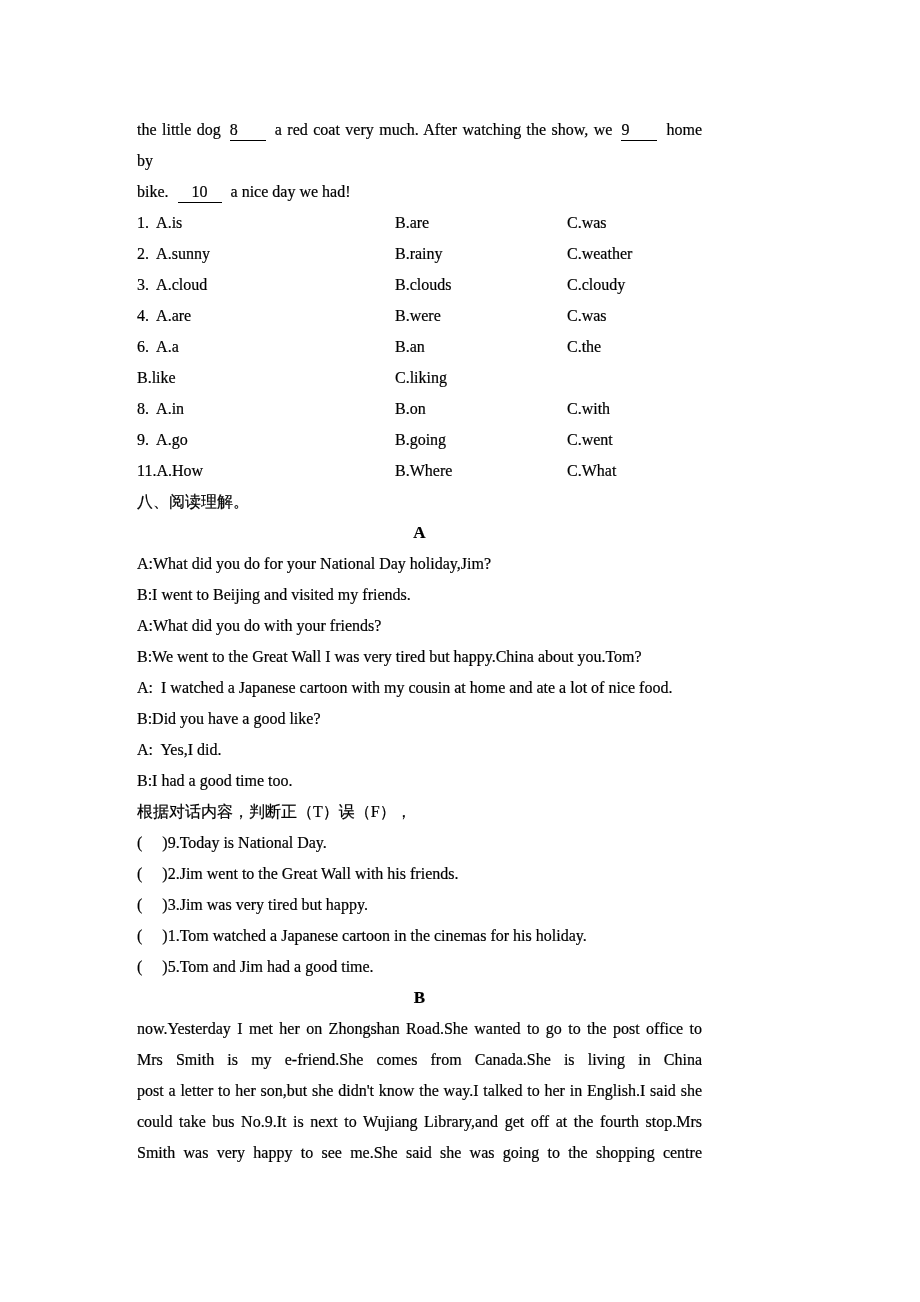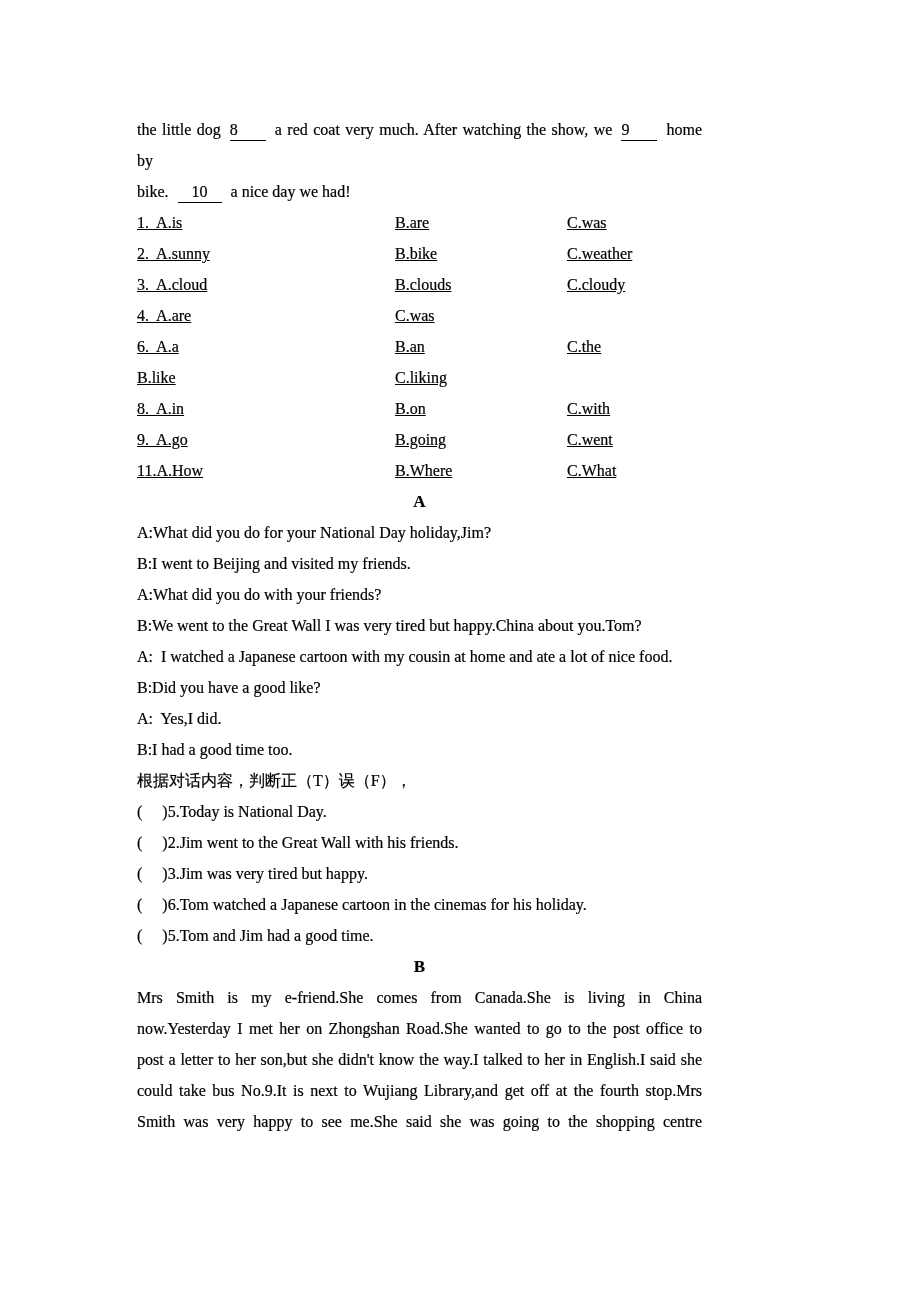--- a/index.html
+++ b/index.html
@@ -45,7 +45,7 @@
     grid-template-columns: 258px 172px 1fr;
     line-height: 31px;
   }
-  .opt-row span { white-space: pre; text-decoration: underline; }
+  .opt-row span { white-space: pre; }
   .center-bold {
     margin: 0;
     line-height: 31px;

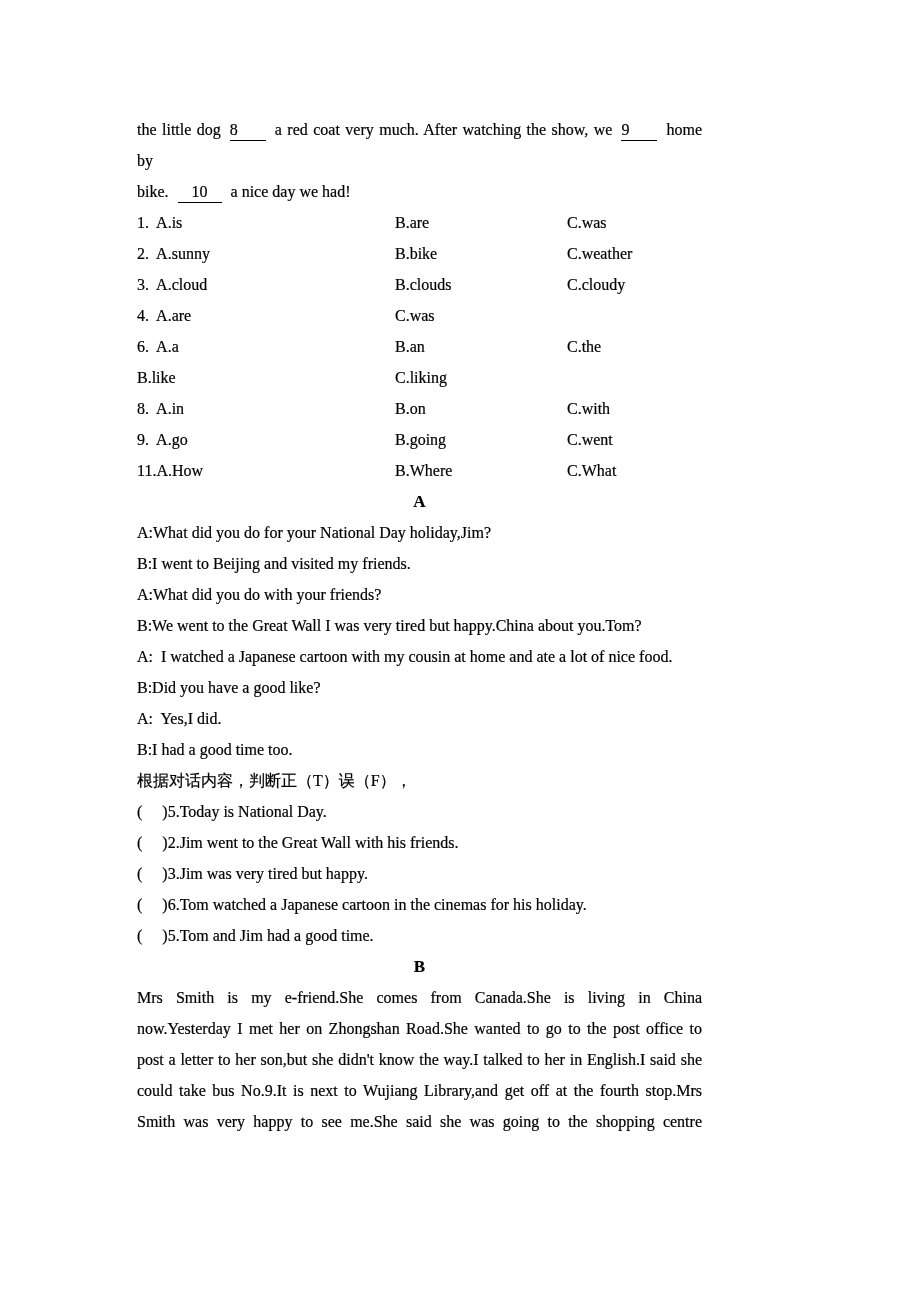--- a/index.html
+++ b/index.html
@@ -69,7 +69,7 @@
   </div>
   <div class="opt-row">
     <span>2.  A.sunny</span>
-    <span>B.bike</span>
+    <span>B.rainy</span>
     <span>C.weather</span>
   </div>
   <div class="opt-row">

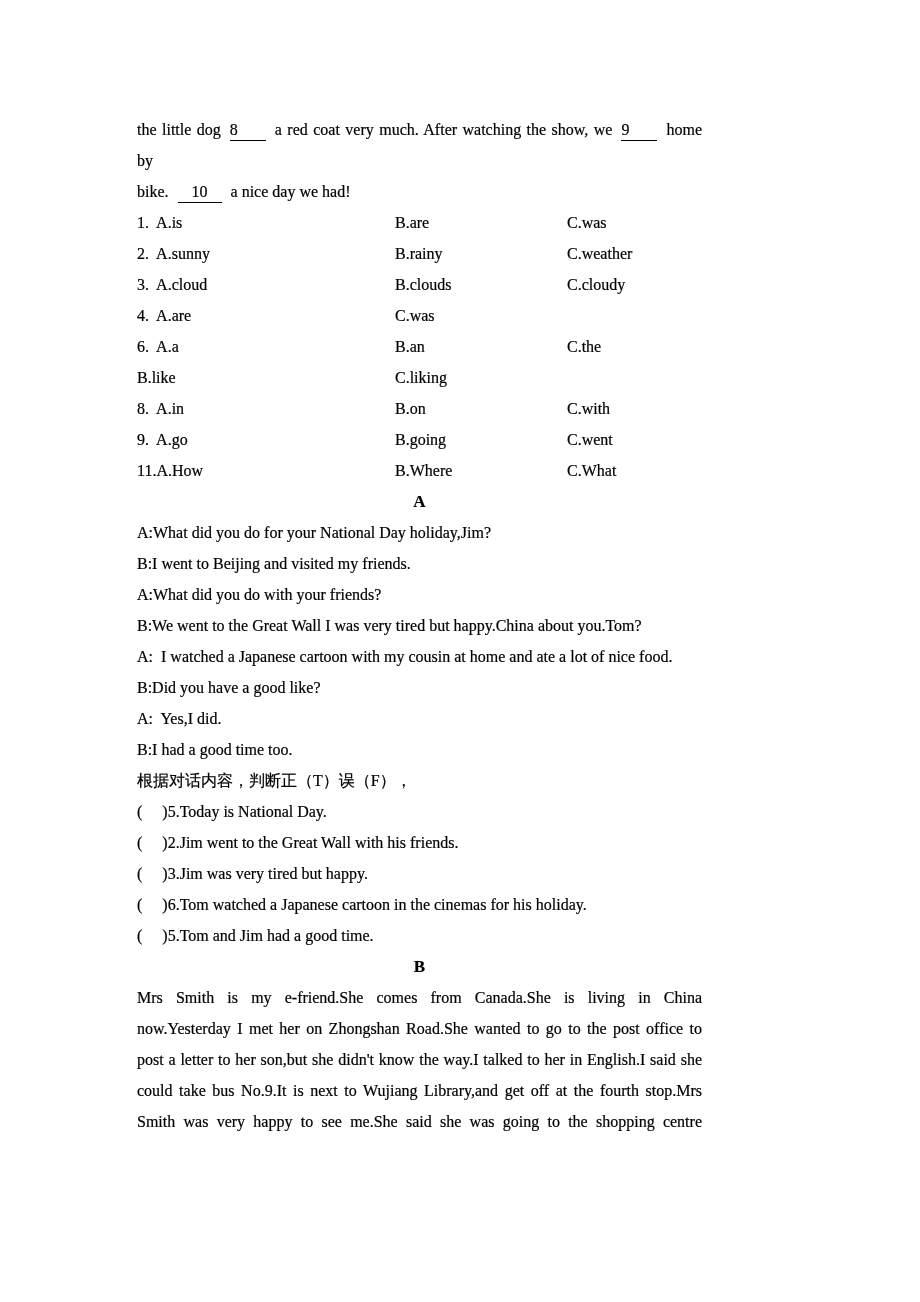--- a/index.html
+++ b/index.html
@@ -79,6 +79,7 @@
   </div>
   <div class="opt-row">
     <span>4.  A.are</span>
+    <span>B.were</span>
     <span>C.was</span>
   </div>
   <div class="opt-row">

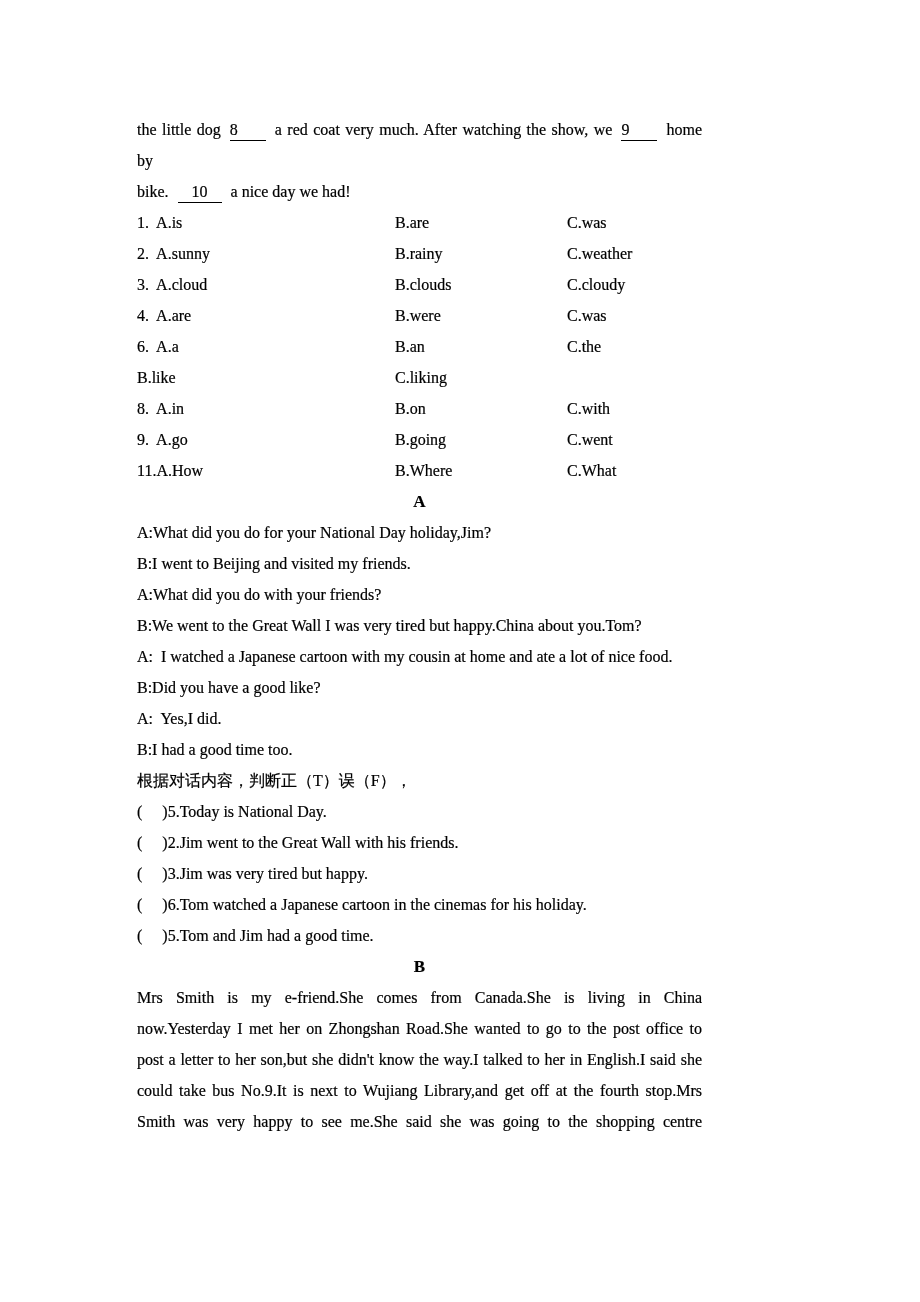--- a/index.html
+++ b/index.html
@@ -107,6 +107,7 @@
     <span>C.What</span>
   </div>
 
+  <p class="line">八、阅读理解。</p>
 
   <p class="center-bold">A</p>
 

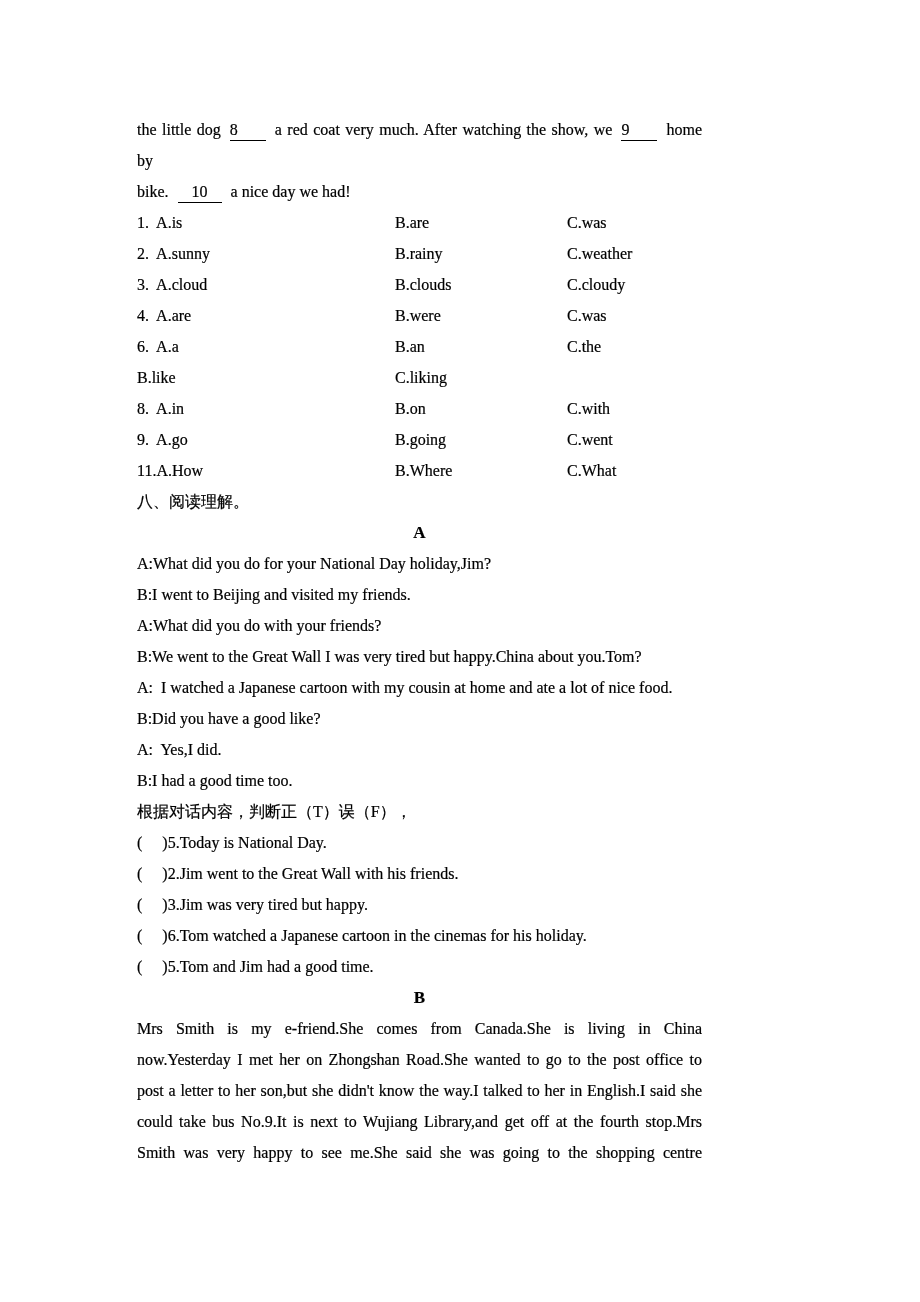--- a/index.html
+++ b/index.html
@@ -122,7 +122,7 @@
 
   <p class="line">根据对话内容，判断正（T）误（F），</p>
 
-  <p class="line">(     )5.Today is National Day.</p>
+  <p class="line">(     )9.Today is National Day.</p>
   <p class="line">(     )2.Jim went to the Great Wall with his friends.</p>
   <p class="line">(     )3.Jim was very tired but happy.</p>
   <p class="line">(     )6.Tom watched a Japanese cartoon in the cinemas for his holiday.</p>

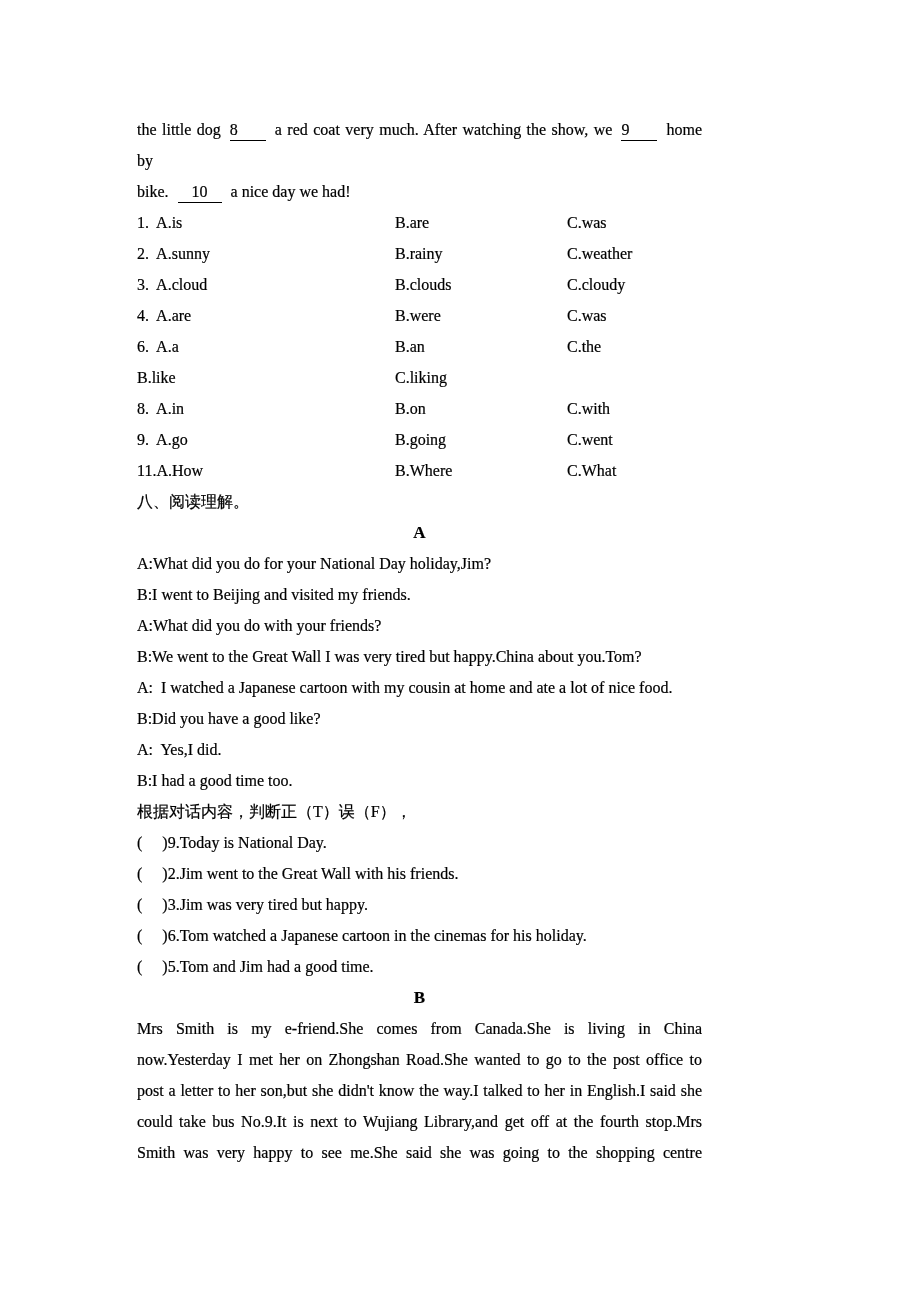--- a/index.html
+++ b/index.html
@@ -125,7 +125,7 @@
   <p class="line">(     )9.Today is National Day.</p>
   <p class="line">(     )2.Jim went to the Great Wall with his friends.</p>
   <p class="line">(     )3.Jim was very tired but happy.</p>
-  <p class="line">(     )6.Tom watched a Japanese cartoon in the cinemas for his holiday.</p>
+  <p class="line">(     )1.Tom watched a Japanese cartoon in the cinemas for his holiday.</p>
   <p class="line">(     )5.Tom and Jim had a good time.</p>
 
   <p class="center-bold">B</p>

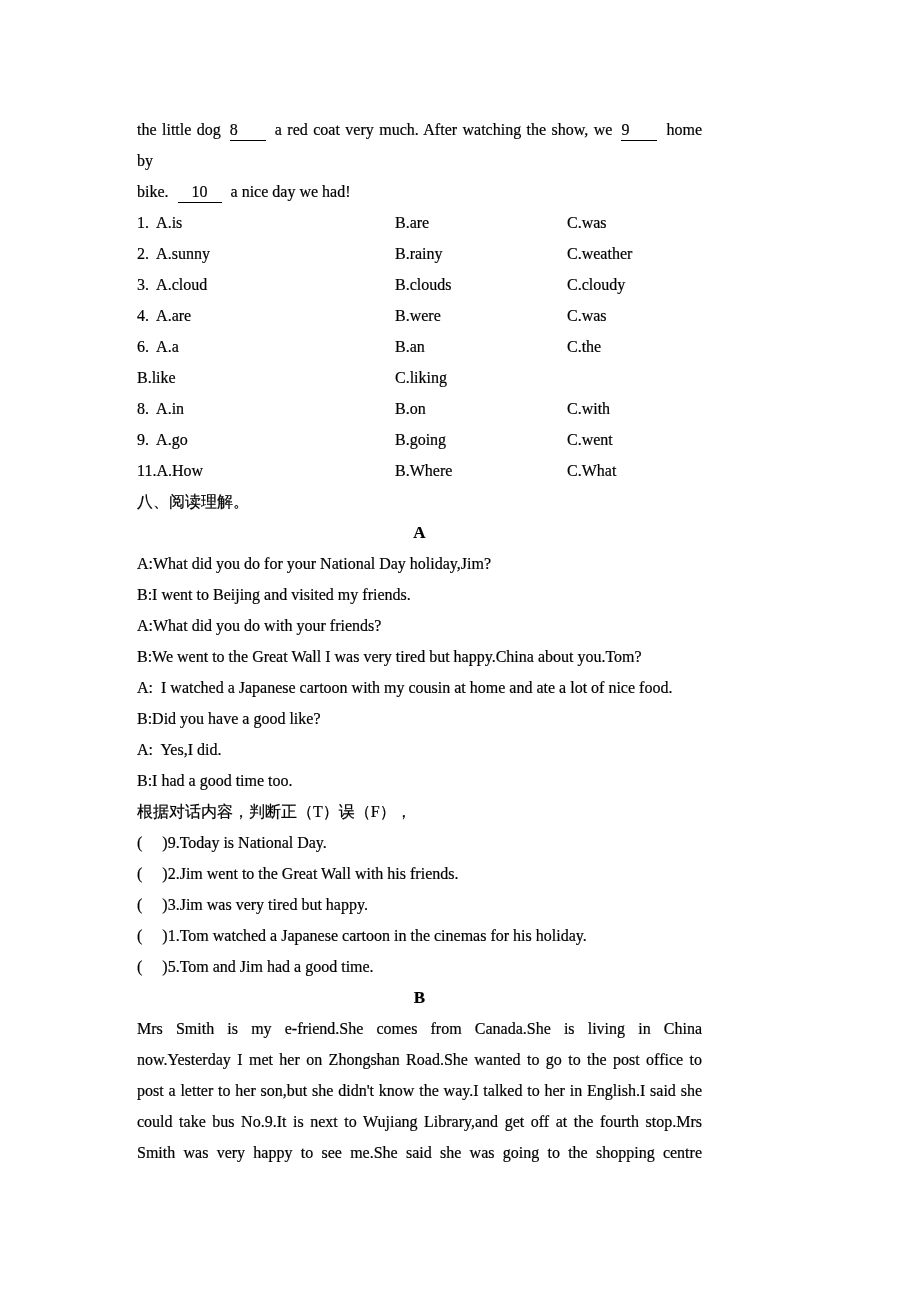--- a/index.html
+++ b/index.html
@@ -130,8 +130,8 @@
 
   <p class="center-bold">B</p>
 
+  <p class="line just">now.Yesterday I met her on Zhongshan Road.She wanted to go to the post office to</p>
   <p class="line just">Mrs Smith is my e-friend.She comes from Canada.She is living in China</p>
-  <p class="line just">now.Yesterday I met her on Zhongshan Road.She wanted to go to the post office to</p>
   <p class="line just">post a letter to her son,but she didn't know the way.I talked to her in English.I said she</p>
   <p class="line just">could take bus No.9.It is next to Wujiang Library,and get off at the fourth stop.Mrs</p>
   <p class="line just">Smith was very happy to see me.She said she was going to the shopping centre</p>

